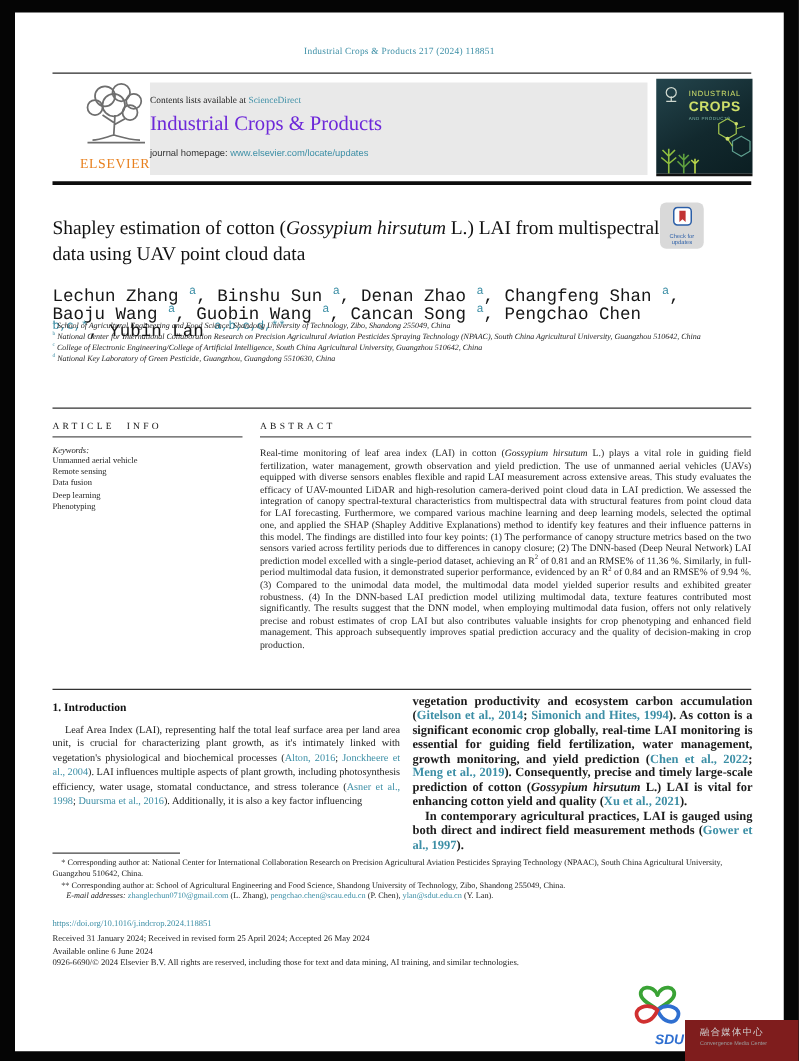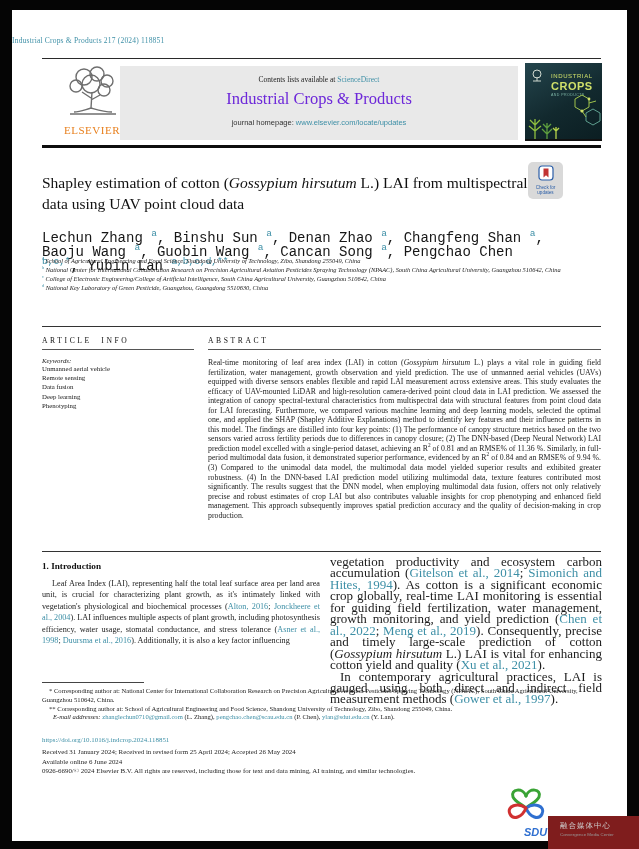--- a/index.html
+++ b/index.html
@@ -14,7 +14,7 @@
   sup{font-size:68%;vertical-align:super;line-height:0;}
   sup.link{color:#3d8fa6;}
 
-  .journal-ref{left:0;top:26px;width:100%;font-size:7.5px;letter-spacing:.2px;}
+  .journal-ref{left:0;top:26px;width:100%;text-align:center;font-size:7.5px;letter-spacing:.2px;}
   .rule-thin-top{left:30px;top:48px;width:559px;height:1px;background:#2a2a2a;}
   .header-box{left:108px;top:56px;width:398px;height:74px;background:#e9e9e9;text-align:center;}
   .contents-line{margin-top:9px;font-size:7.5px;color:#222;}

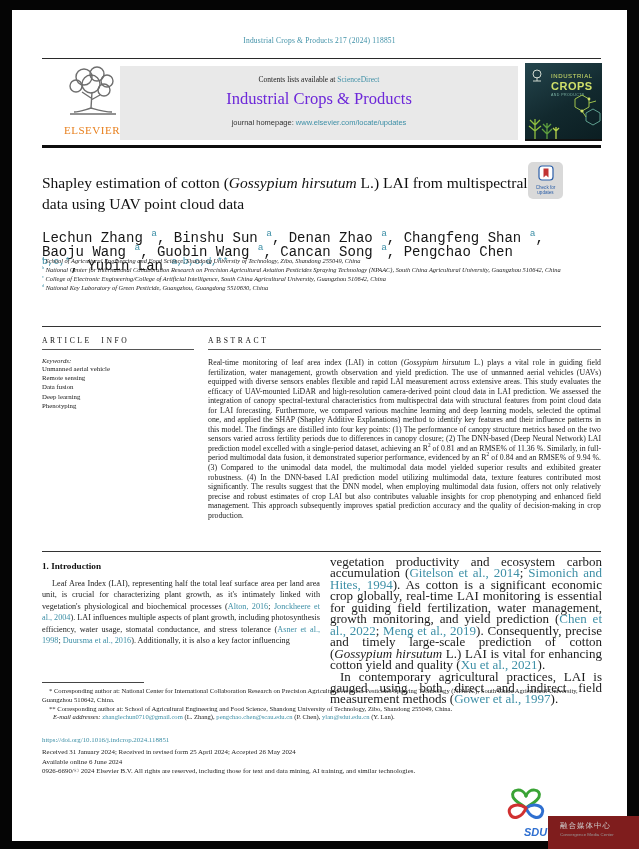--- a/index.html
+++ b/index.html
@@ -16,7 +16,7 @@
 
   .journal-ref{left:0;top:26px;width:100%;text-align:center;font-size:7.5px;letter-spacing:.2px;}
   .rule-thin-top{left:30px;top:48px;width:559px;height:1px;background:#2a2a2a;}
-  .header-box{left:108px;top:56px;width:398px;height:74px;background:#e9e9e9;text-align:center;}
+  .header-box{left:108px;top:56px;width:398px;height:74px;background:#e9e9e9;}
   .contents-line{margin-top:9px;font-size:7.5px;color:#222;}
   .journal-title{margin-top:5px;font-size:16.5px;color:#6d28d9;}
   .homepage-line{margin-top:9px;font-size:7.5px;font-family:"Liberation Sans",sans-serif;color:#333;}

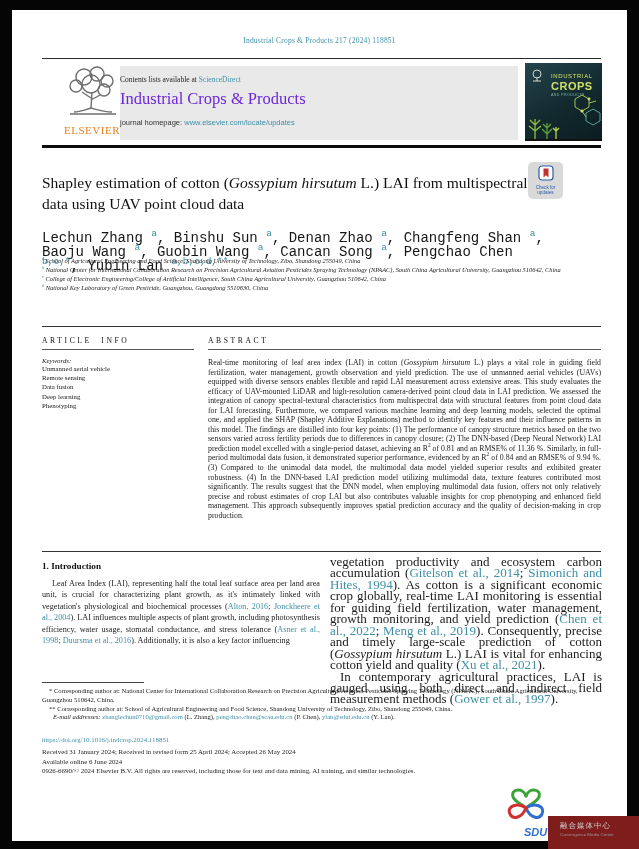--- a/index.html
+++ b/index.html
@@ -52,7 +52,7 @@
 
   .intro-head{left:30px;top:551px;width:280px;font-size:9.2px;font-weight:bold;color:#111;}
   .colL{left:30px;top:568px;width:278px;font-size:8.2px;line-height:11.45px;text-align:justify;color:#1b1b1b;}
-  .colR{left:318px;top:546px;width:272px;font-size:13px;line-height:11.45px;text-align:justify;color:#1b1b1b;}
+  .colR{left:318px;top:546px;width:272px;font-size:10px;line-height:11.45px;text-align:justify;color:#1b1b1b;font-weight:bold;}
   .indent{text-indent:10px;}
 
   .fn-sep{left:30px;top:672px;width:102px;height:1px;background:#444;}

